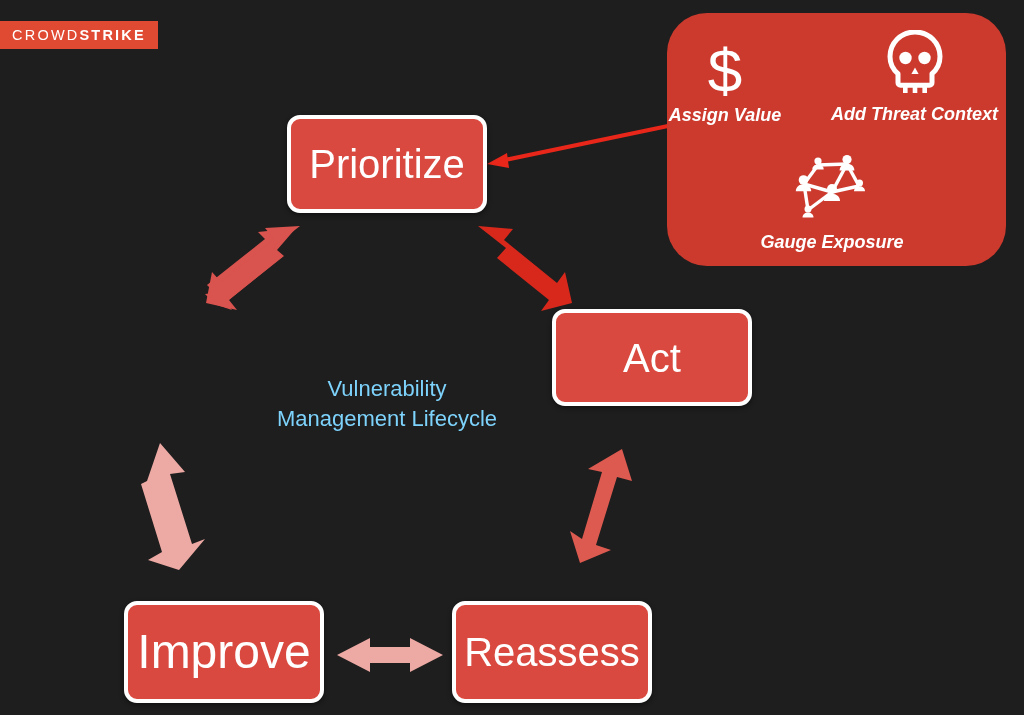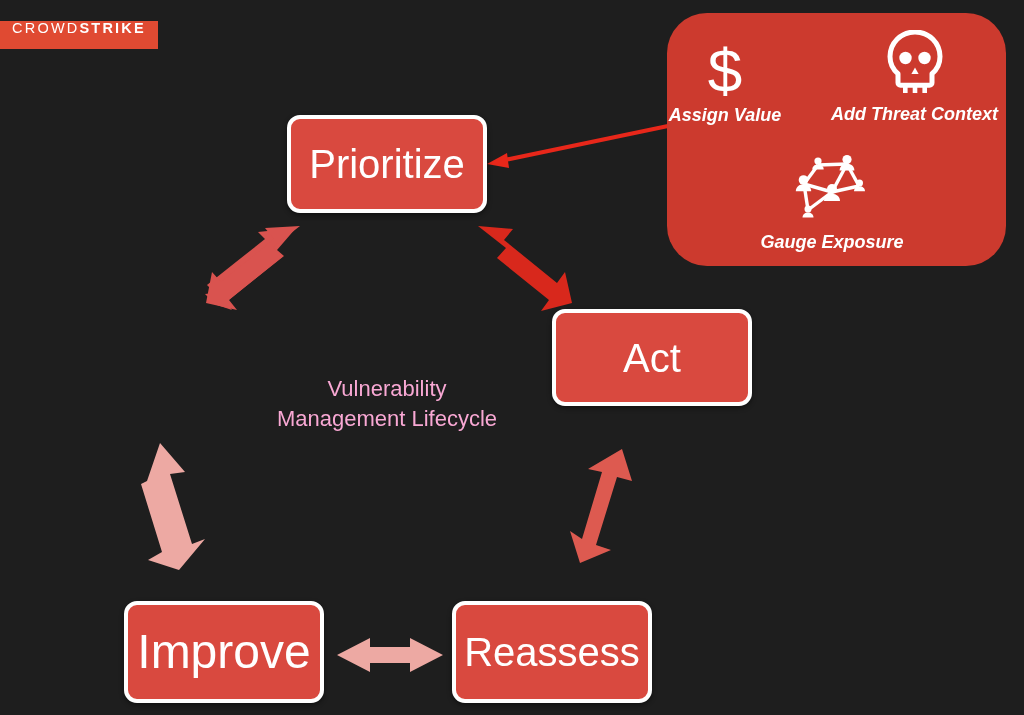--- a/index.html
+++ b/index.html
@@ -26,7 +26,7 @@
     height: 28px;
     background: #e04a32;
     display: flex;
-    align-items: flex-start;
+    align-items: center;
     justify-content: center;
   }
   #logo-banner .logo-text {

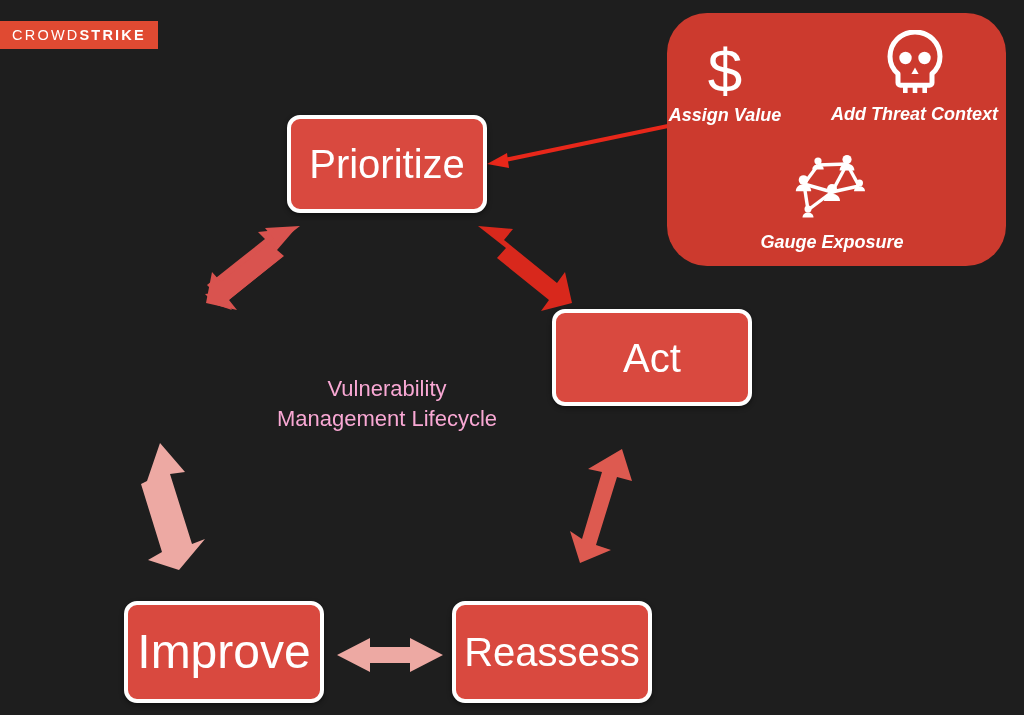--- a/index.html
+++ b/index.html
@@ -84,7 +84,7 @@
     top: 374px;
     width: 300px;
     text-align: center;
-    color: #f9a8d4;
+    color: #7dd3fc;
     font-size: 22px;
     line-height: 1.35;
   }

